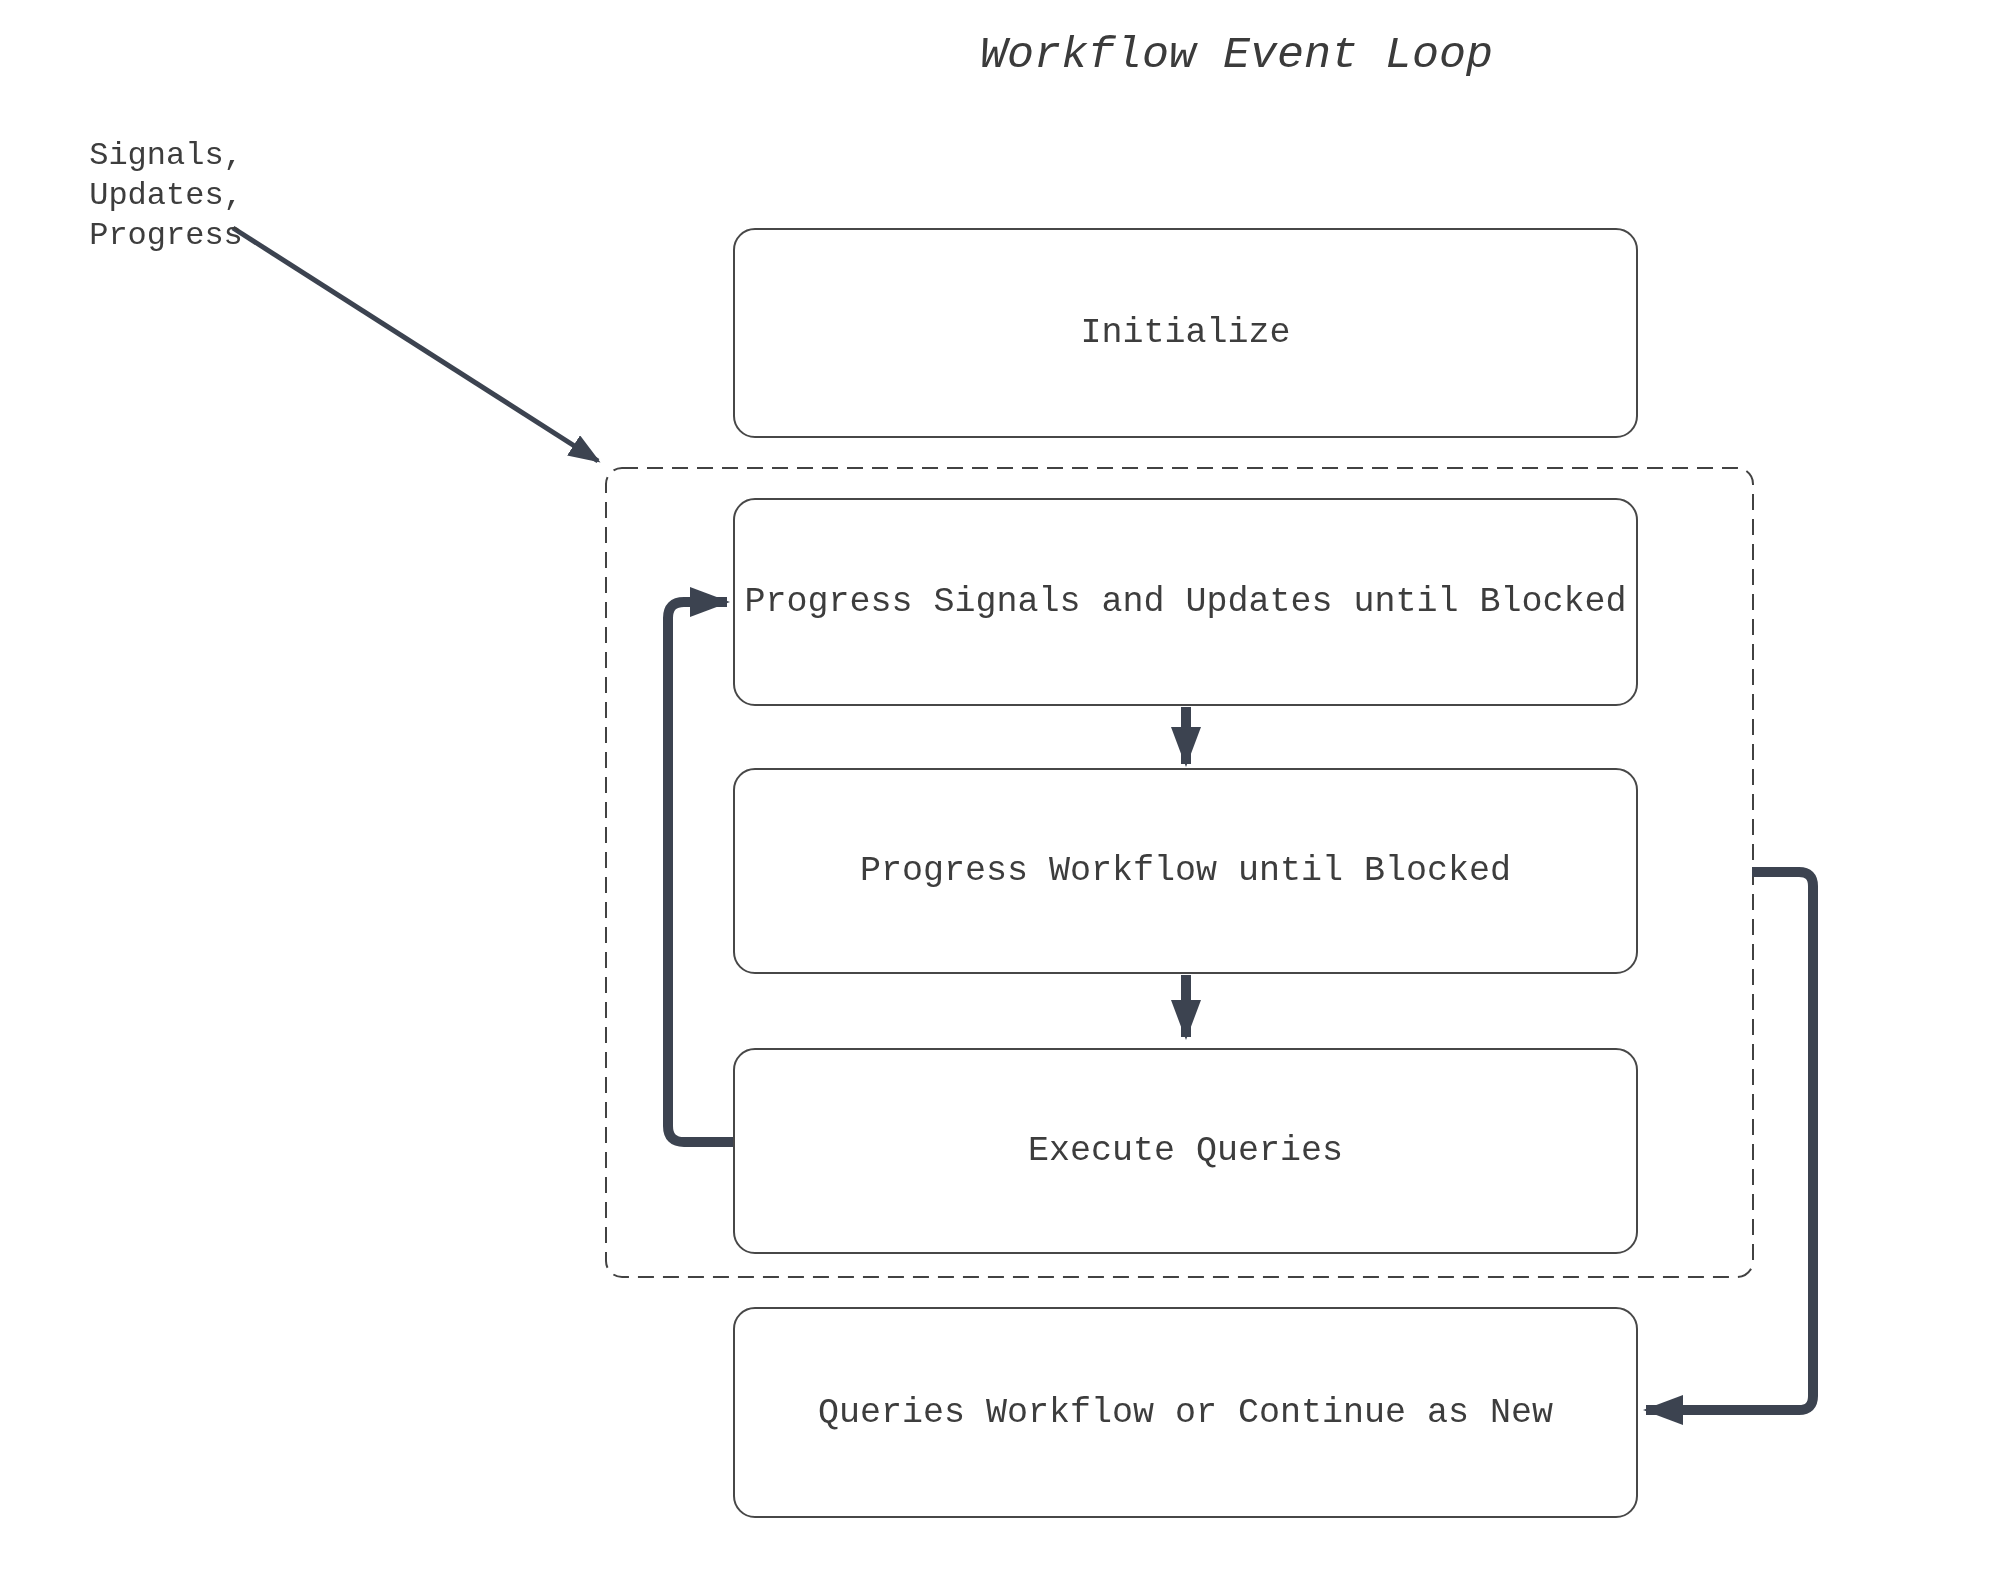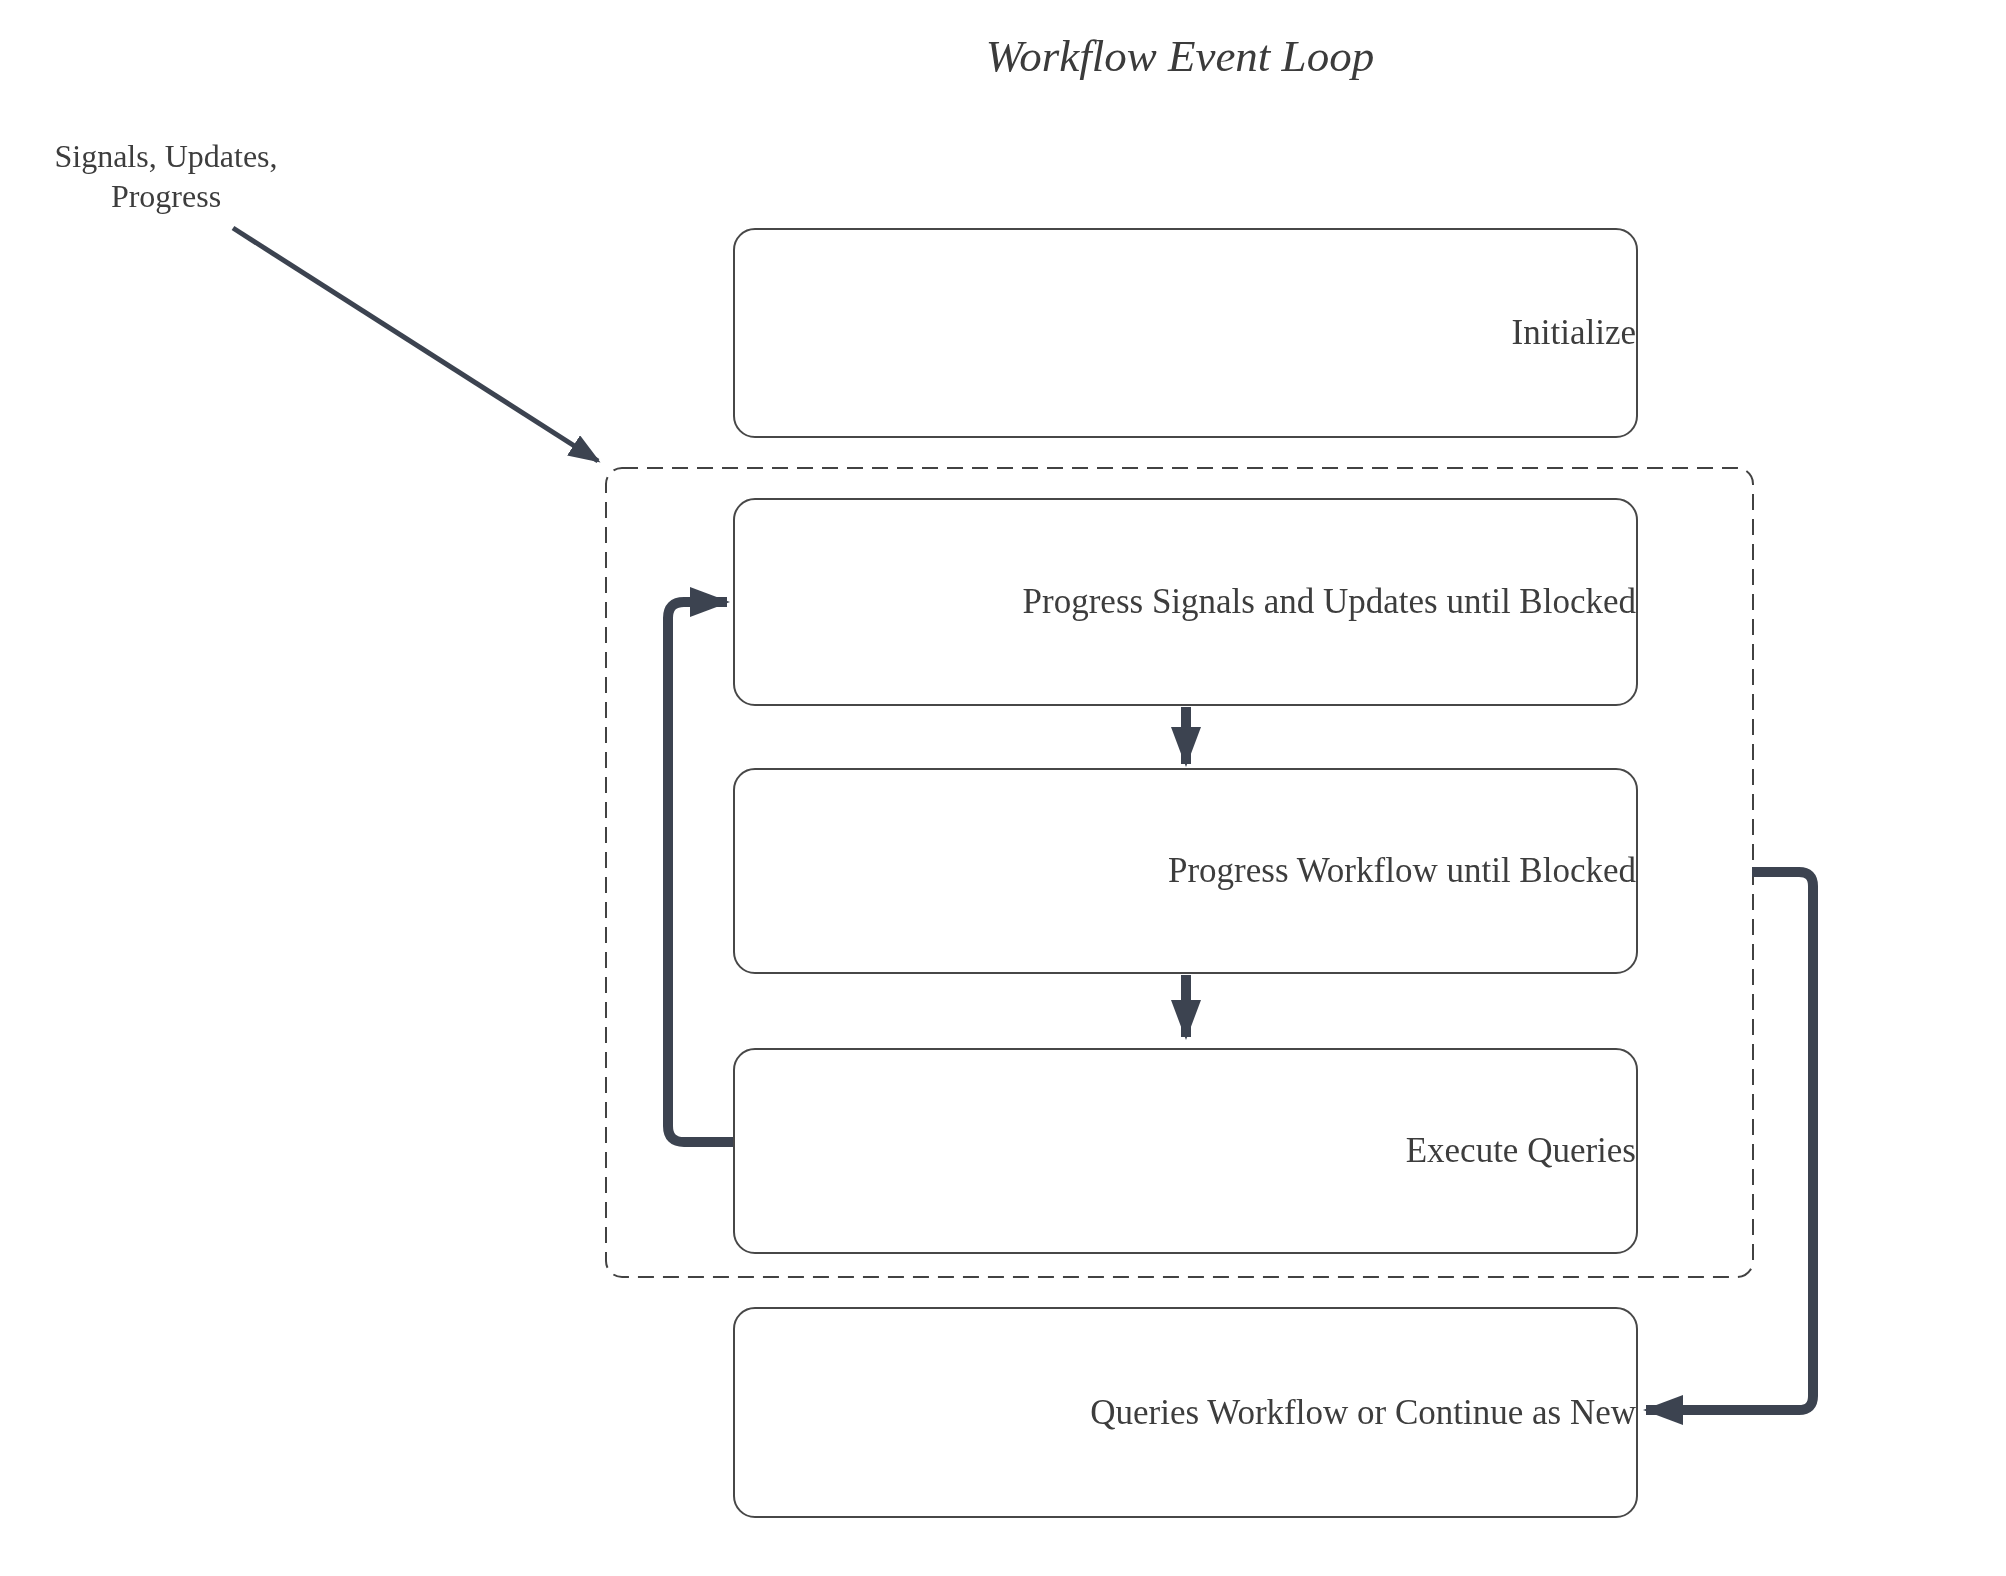--- a/index.html
+++ b/index.html
@@ -16,7 +16,7 @@
     width: 1844px;
     height: 1576px;
     background: var(--bg);
-    font-family: Liberation Serif, serif;
+    font-family: Liberation Mono, monospace;
     color: var(--text);
     overflow: hidden;
   }

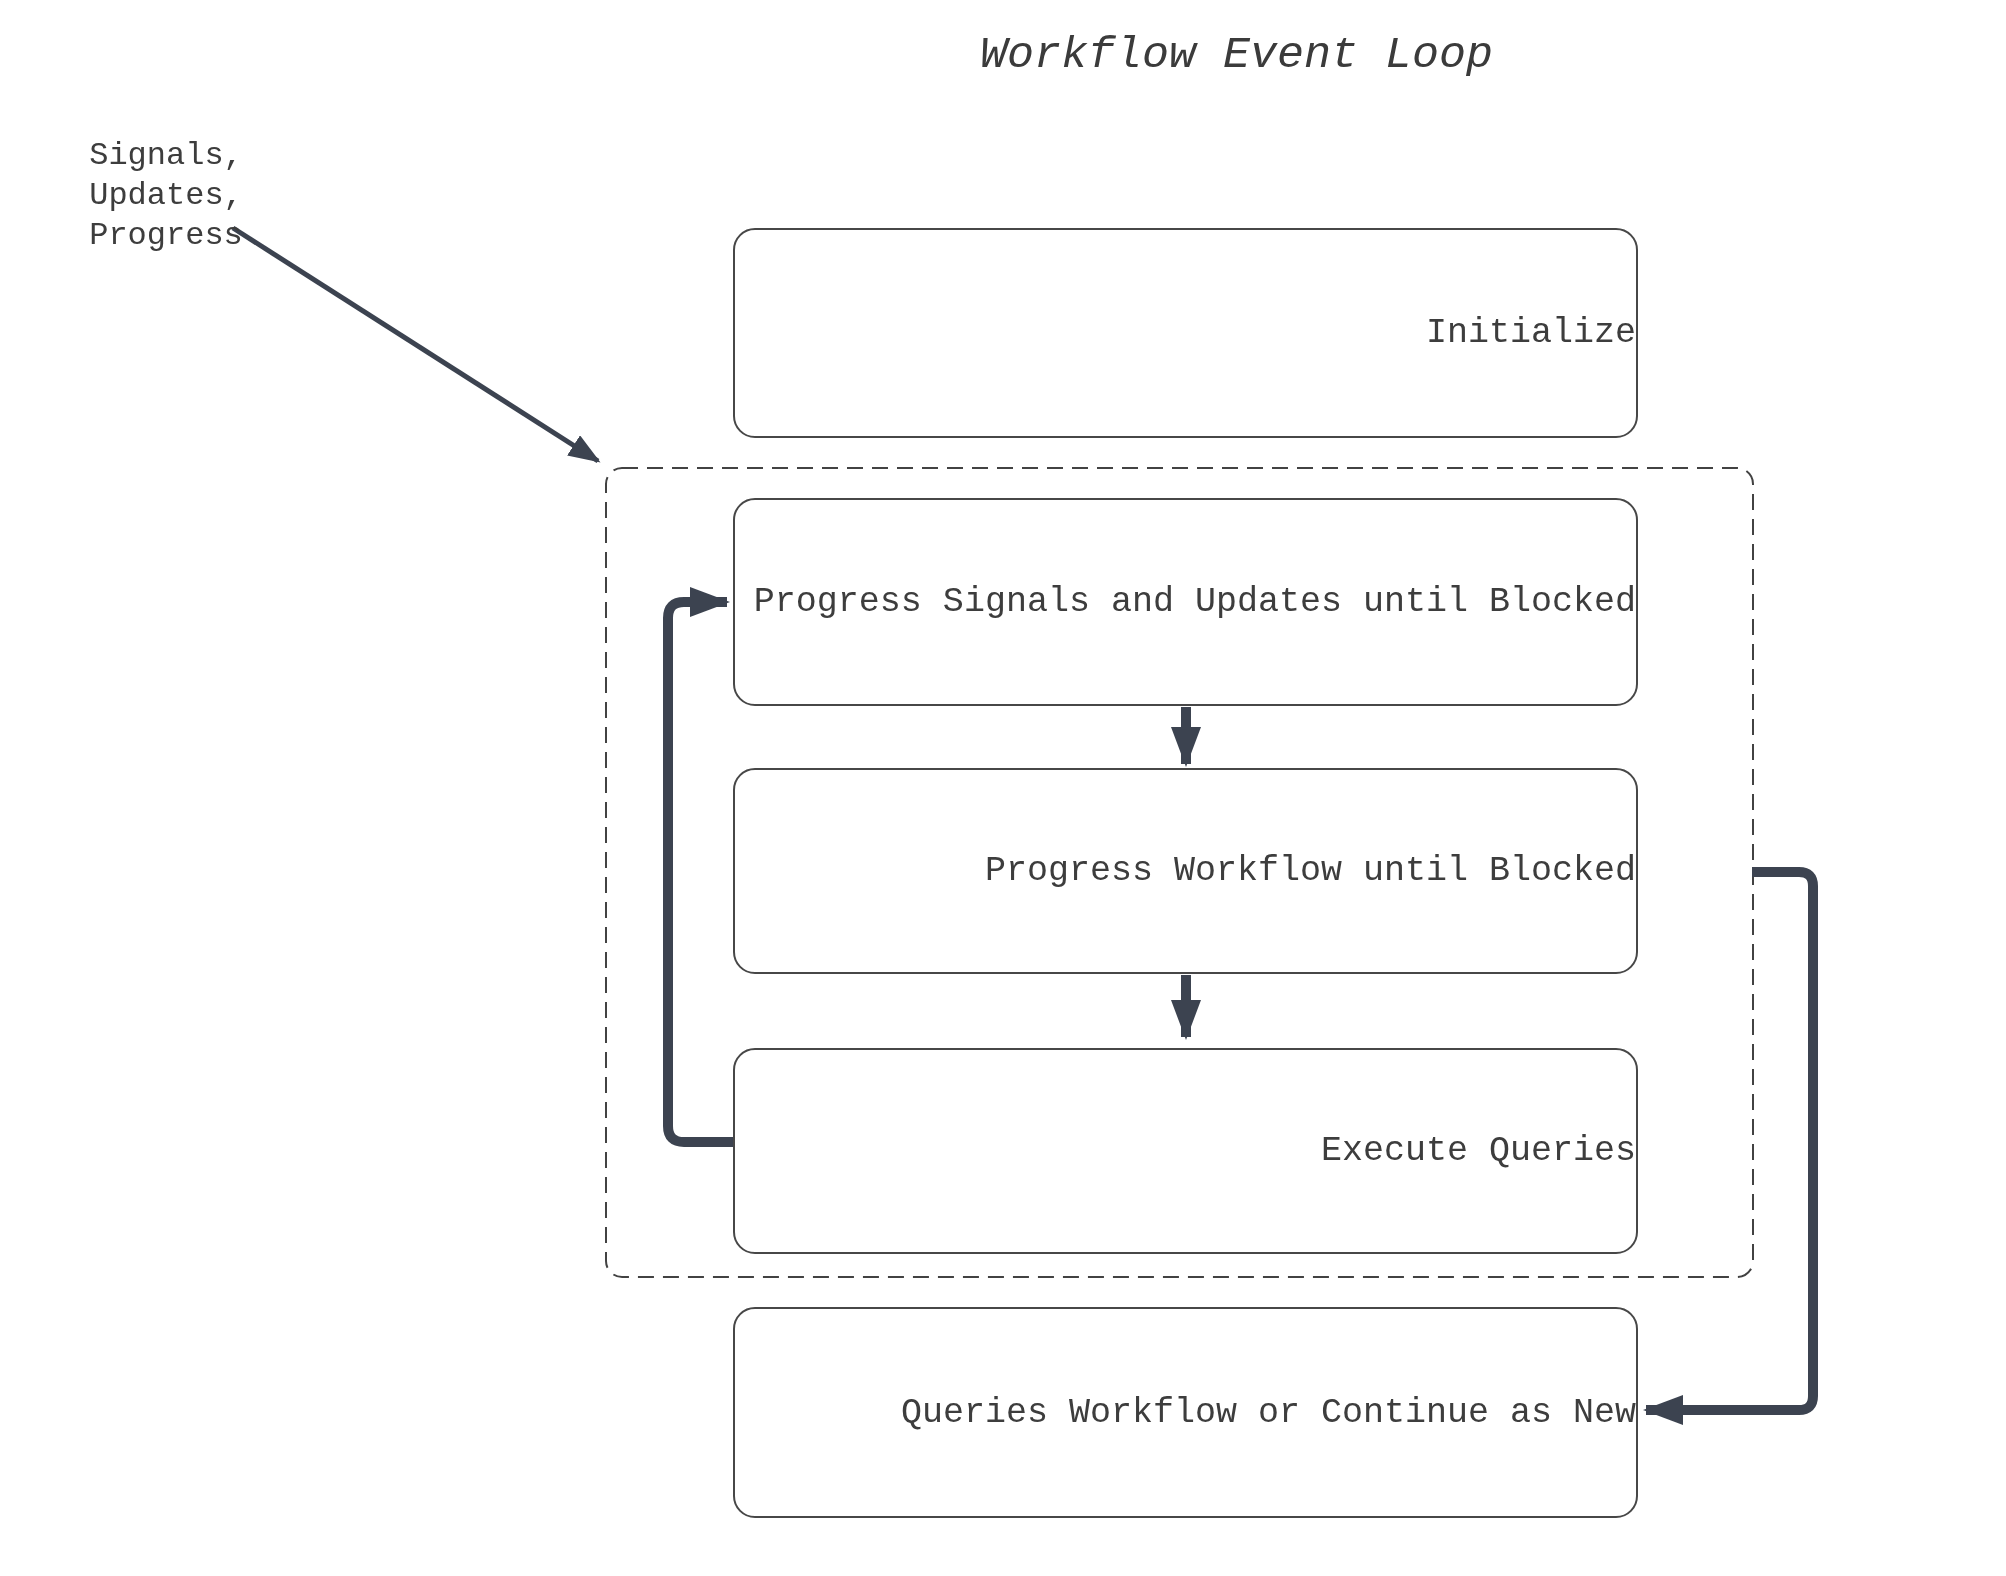--- a/index.html
+++ b/index.html
@@ -69,7 +69,7 @@
     background: var(--bg);
     display: flex;
     align-items: center;
-    justify-content: flex-end;
+    justify-content: center;
     text-align: center;
     font-size: 35px;
   }

